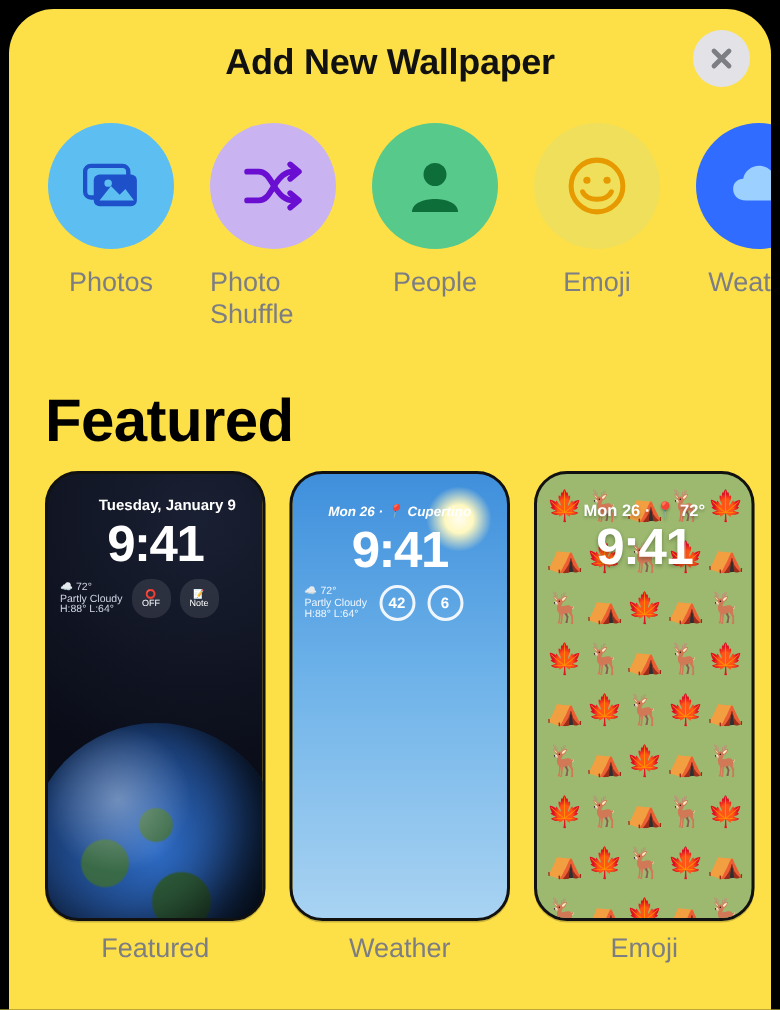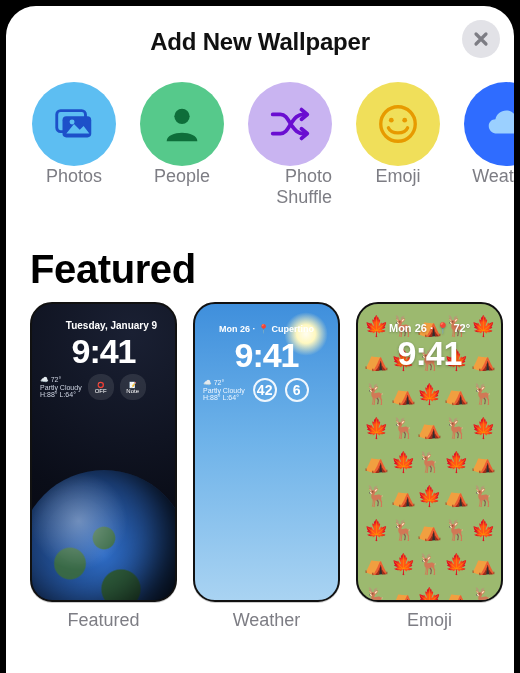--- a/index.html
+++ b/index.html
@@ -9,7 +9,7 @@
   .sheet {
     position: absolute;
     top: 6px; left: 6px; right: 6px; bottom: 0;
-    background: #ffffff;
+    background: #fde047;
     border-radius: 30px 30px 0 0;
     overflow: hidden;
   }

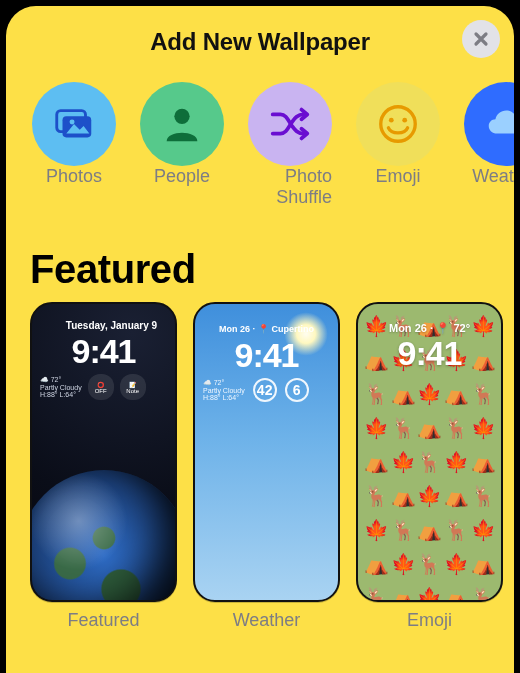--- a/index.html
+++ b/index.html
@@ -61,10 +61,10 @@
   }
   .cat .chip svg { width: 46px; height: 46px; }
   .cat .lbl {
-    margin-top: 0;
+    margin-top: 12px;
     font-size: 18px;
     color: #7d7d84;
-    text-align: right;
+    text-align: left;
     line-height: 1.15;
     white-space: normal;
   }

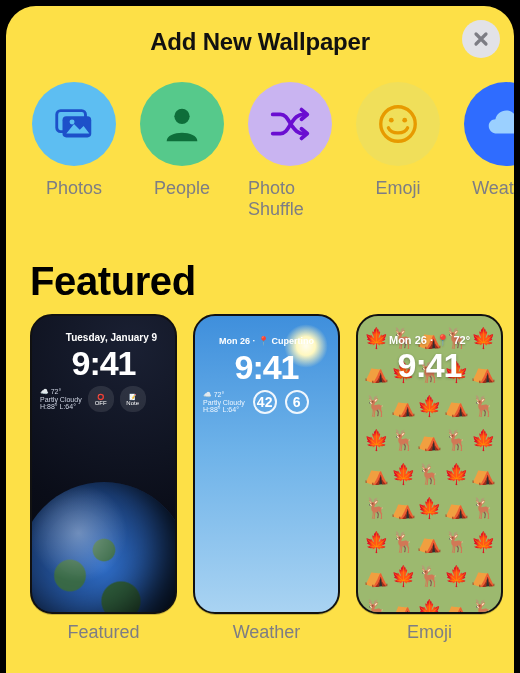--- a/index.html
+++ b/index.html
@@ -186,16 +186,6 @@
     </div>
 
     <div class="cat">
-      <div class="chip" style="background:#56c98b">
-        <svg viewBox="0 0 48 48">
-          <circle cx="24" cy="16" r="8" fill="#0e6e3a"></circle>
-          <path d="M8 42 C8 30 40 30 40 42 Z" fill="#0e6e3a"></path>
-        </svg>
-      </div>
-      <div class="lbl">People</div>
-    </div>
-
-    <div class="cat">
       <div class="chip" style="background:#c9b4f1">
         <svg viewBox="0 0 48 48" fill="none" stroke-width="4" stroke-linecap="round" stroke-linejoin="round" stroke="#6a0ed1">
           <path d="M6 14 H14 C20 14 22 20 26 26 C29 30 32 34 38 34 H40"></path>
@@ -205,6 +195,16 @@
         </svg>
       </div>
       <div class="lbl">Photo Shuffle</div>
+    </div>
+
+    <div class="cat">
+      <div class="chip" style="background:#56c98b">
+        <svg viewBox="0 0 48 48">
+          <circle cx="24" cy="16" r="8" fill="#0e6e3a"></circle>
+          <path d="M8 42 C8 30 40 30 40 42 Z" fill="#0e6e3a"></path>
+        </svg>
+      </div>
+      <div class="lbl">People</div>
     </div>
 
     <div class="cat">

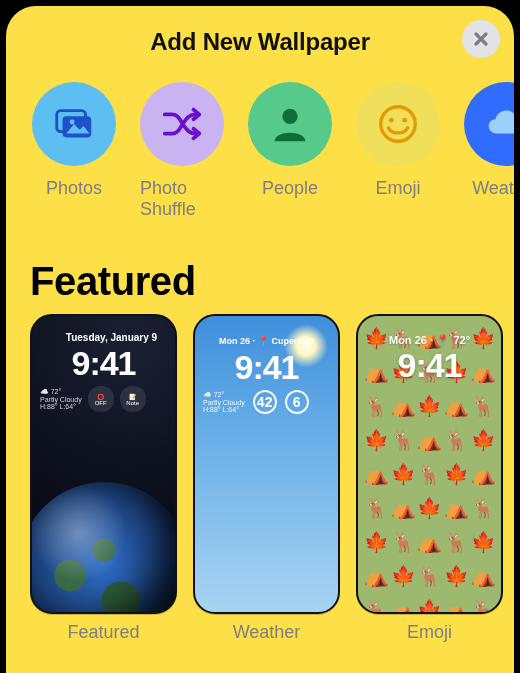--- a/index.html
+++ b/index.html
@@ -135,7 +135,7 @@
     background: radial-gradient(circle, #fffdf0 0%, #fff8c0 30%, rgba(255,248,192,0) 70%);
     filter: blur(0.5px);
   }
-  .weather .date { position:absolute; top:20px; left:0; right:0; text-align:center; color:#fff; font-size:9px; font-weight:600; }
+  .weather .date { position:absolute; top:20px; left:0; right:0; text-align:center; color:#fff; font-size:9px; font-weight:600;font-style:italic; }
   .weather .time { position:absolute; top:32px; left:0; right:0; text-align:center; color:#fff; font-size:34px; font-weight:700; letter-spacing:-1px; }
   .weather .widgets { position:absolute; top:74px; left:8px; right:8px; display:flex; gap:8px; align-items:center; }
   .weather .w-weather { color:#eef6ff; font-size:7px; line-height:1.1; }

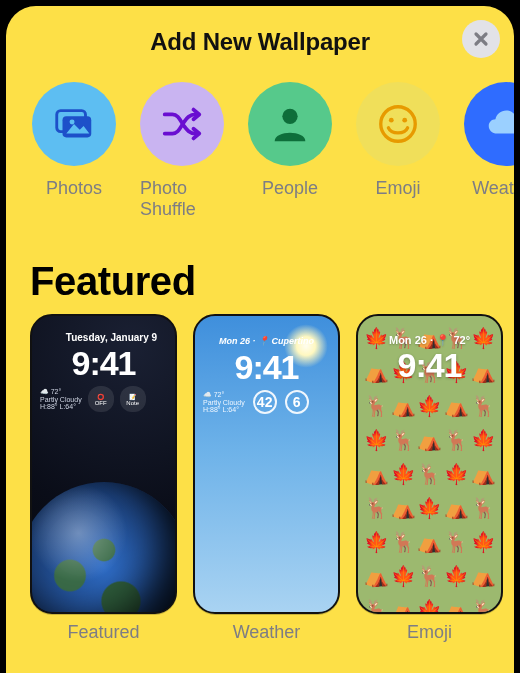--- a/index.html
+++ b/index.html
@@ -141,7 +141,7 @@
   .weather .w-weather { color:#eef6ff; font-size:7px; line-height:1.1; }
   .weather .ring {
     width:24px; height:24px; border-radius:50%; border:2px solid rgba(255,255,255,0.9);
-    display:flex; align-items:center; justify-content:center; color:#fff; font-size:14px; font-weight:700;
+    display:flex; align-items:center; justify-content:center; color:#fff; font-size:10px; font-weight:700;
   }
 
   

